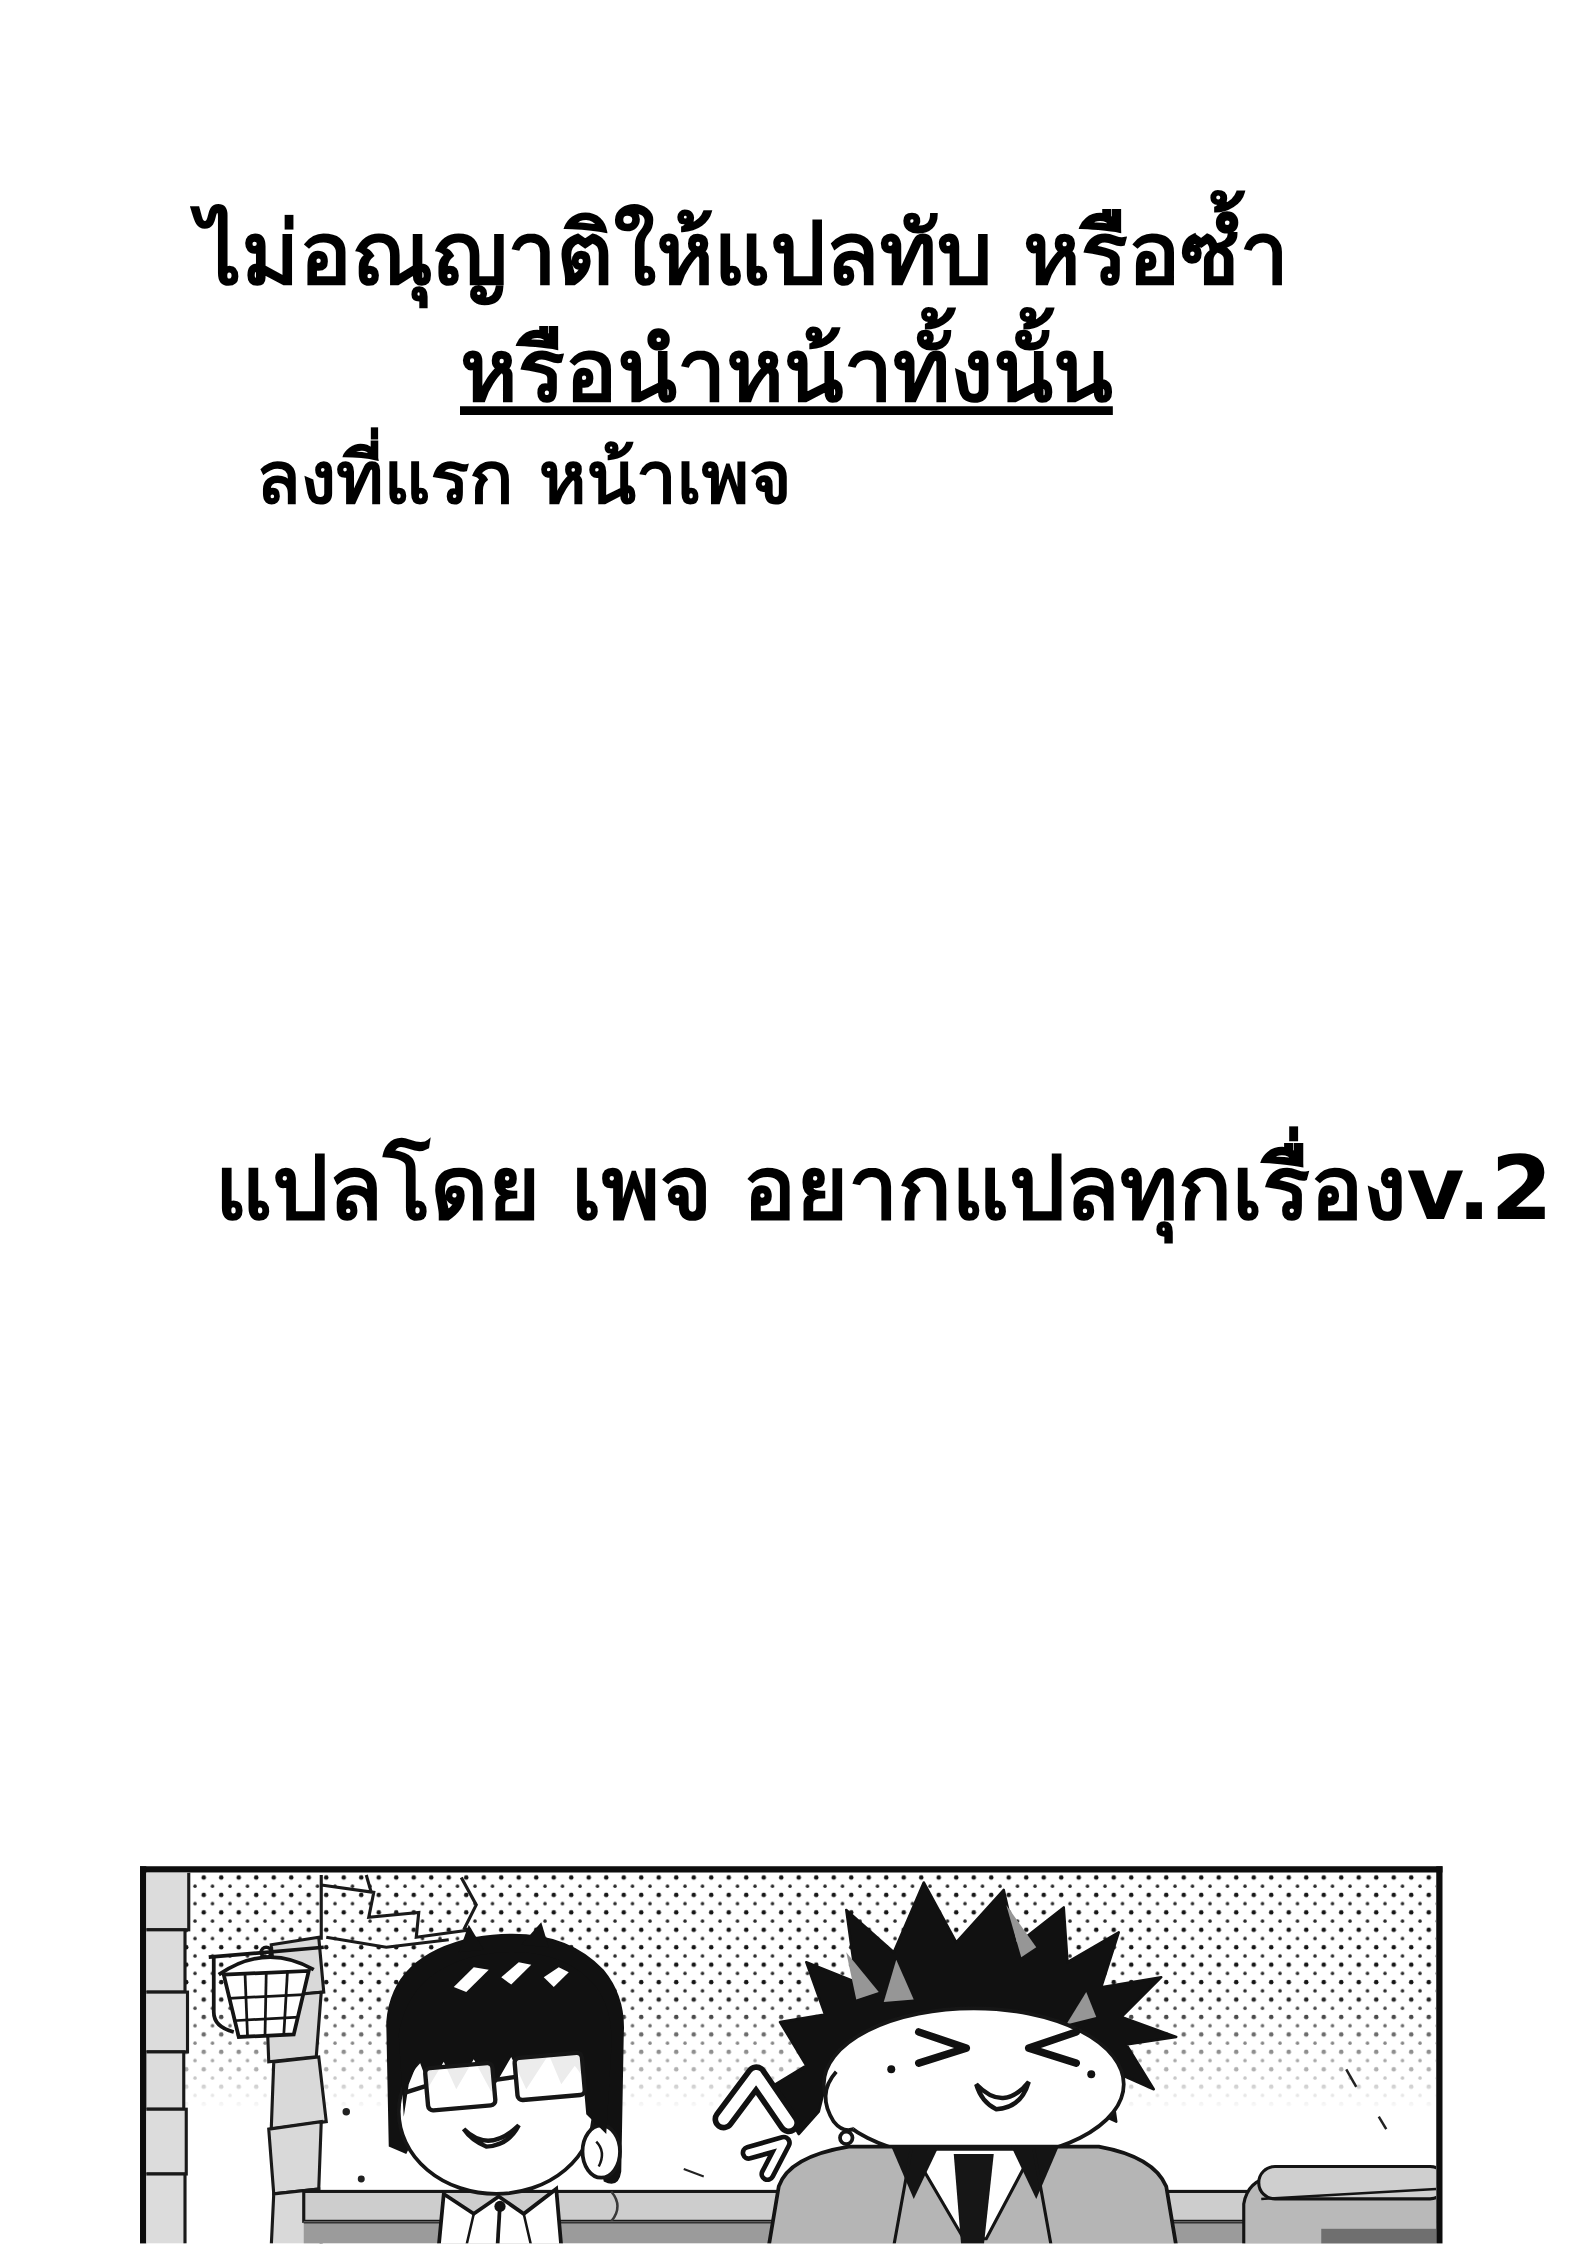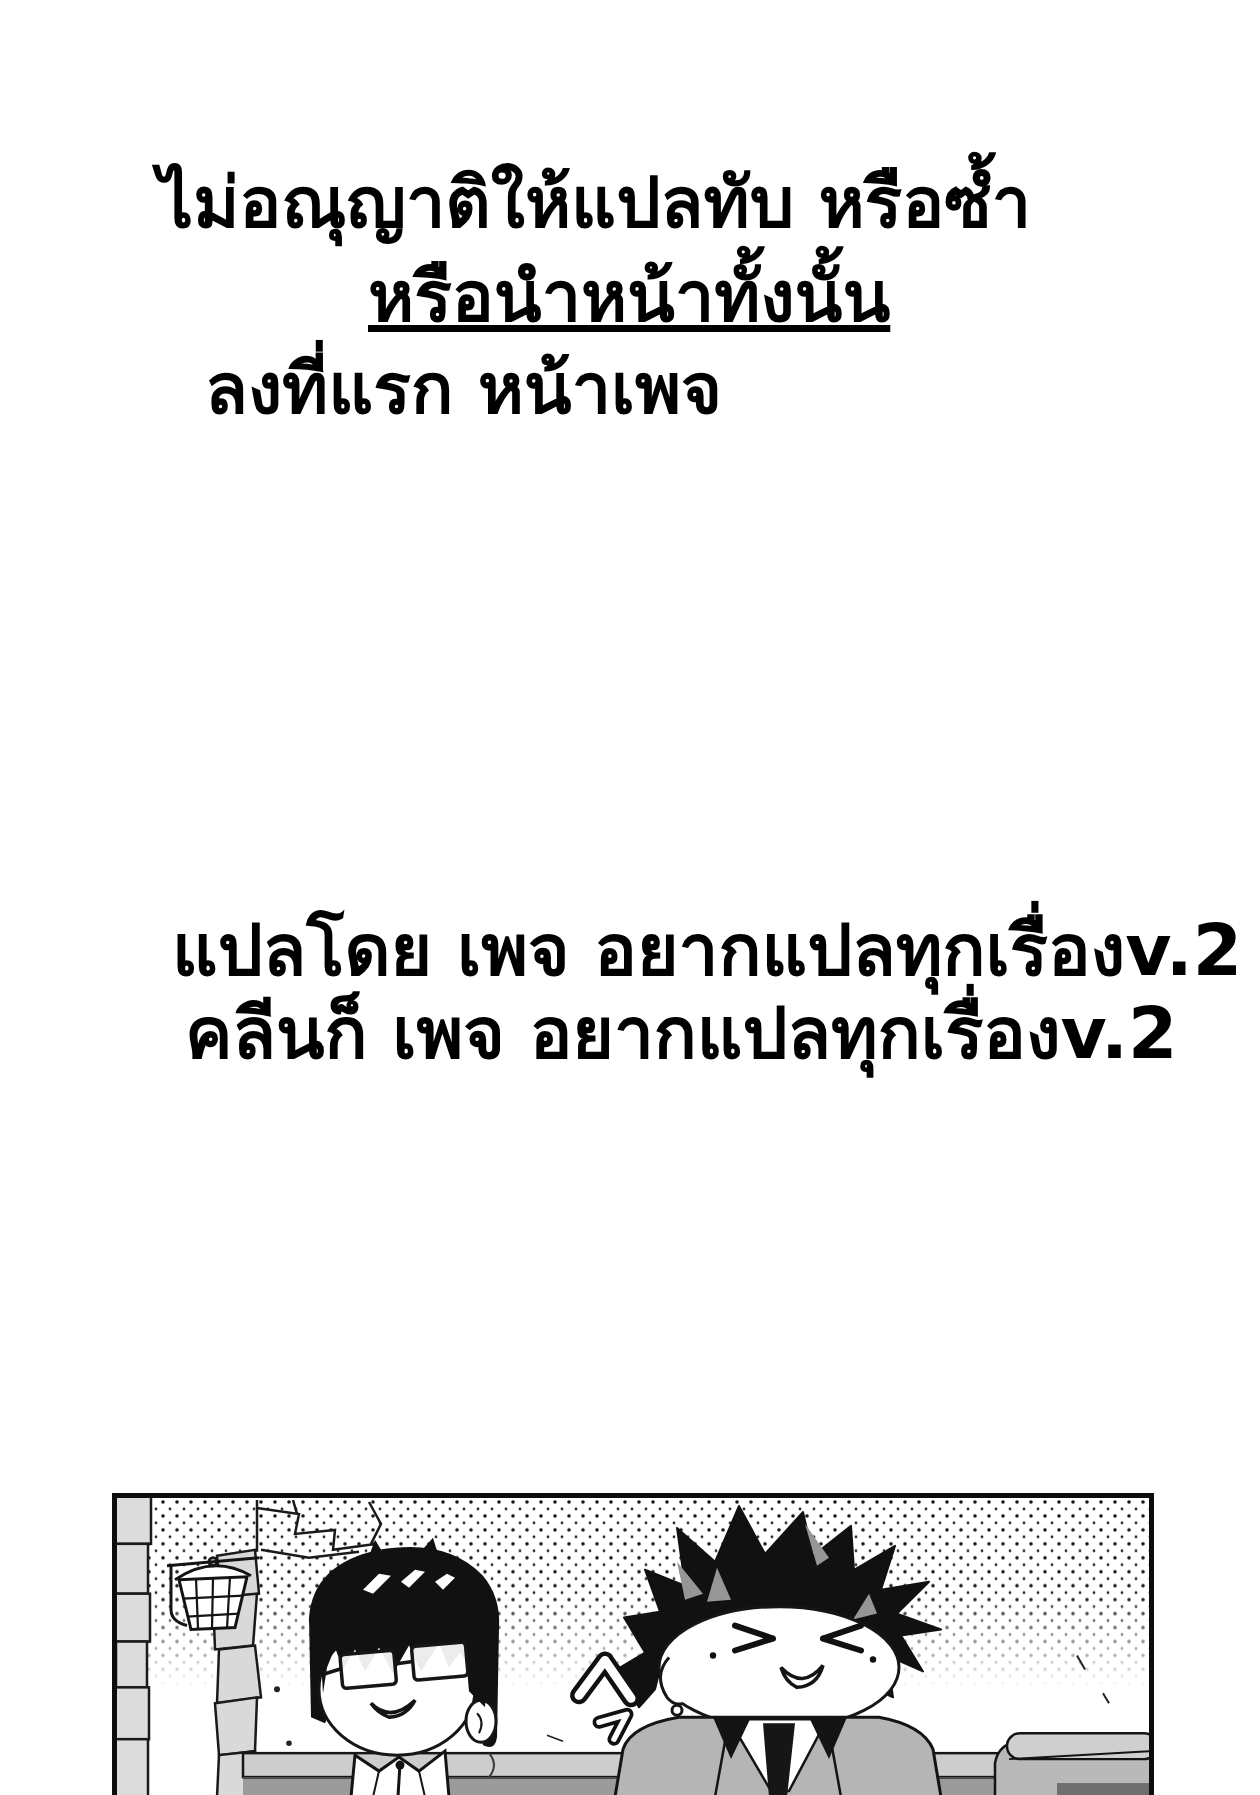--- a/index.html
+++ b/index.html
@@ -20,7 +20,7 @@
   }
   .notice1{left:158px;top:163px;font-size:70px;}
   .notice2{left:368px;top:257px;font-size:70px;text-decoration:underline;}
-  .notice3{left:205px;top:349px;font-size:70px;}
+  .notice3{left:205px;top:349px;font-size:58px;}
   .credit1{left:172px;top:910px;font-size:71px;}
   .credit2{left:185px;top:993px;font-size:71px;}
   .panel{

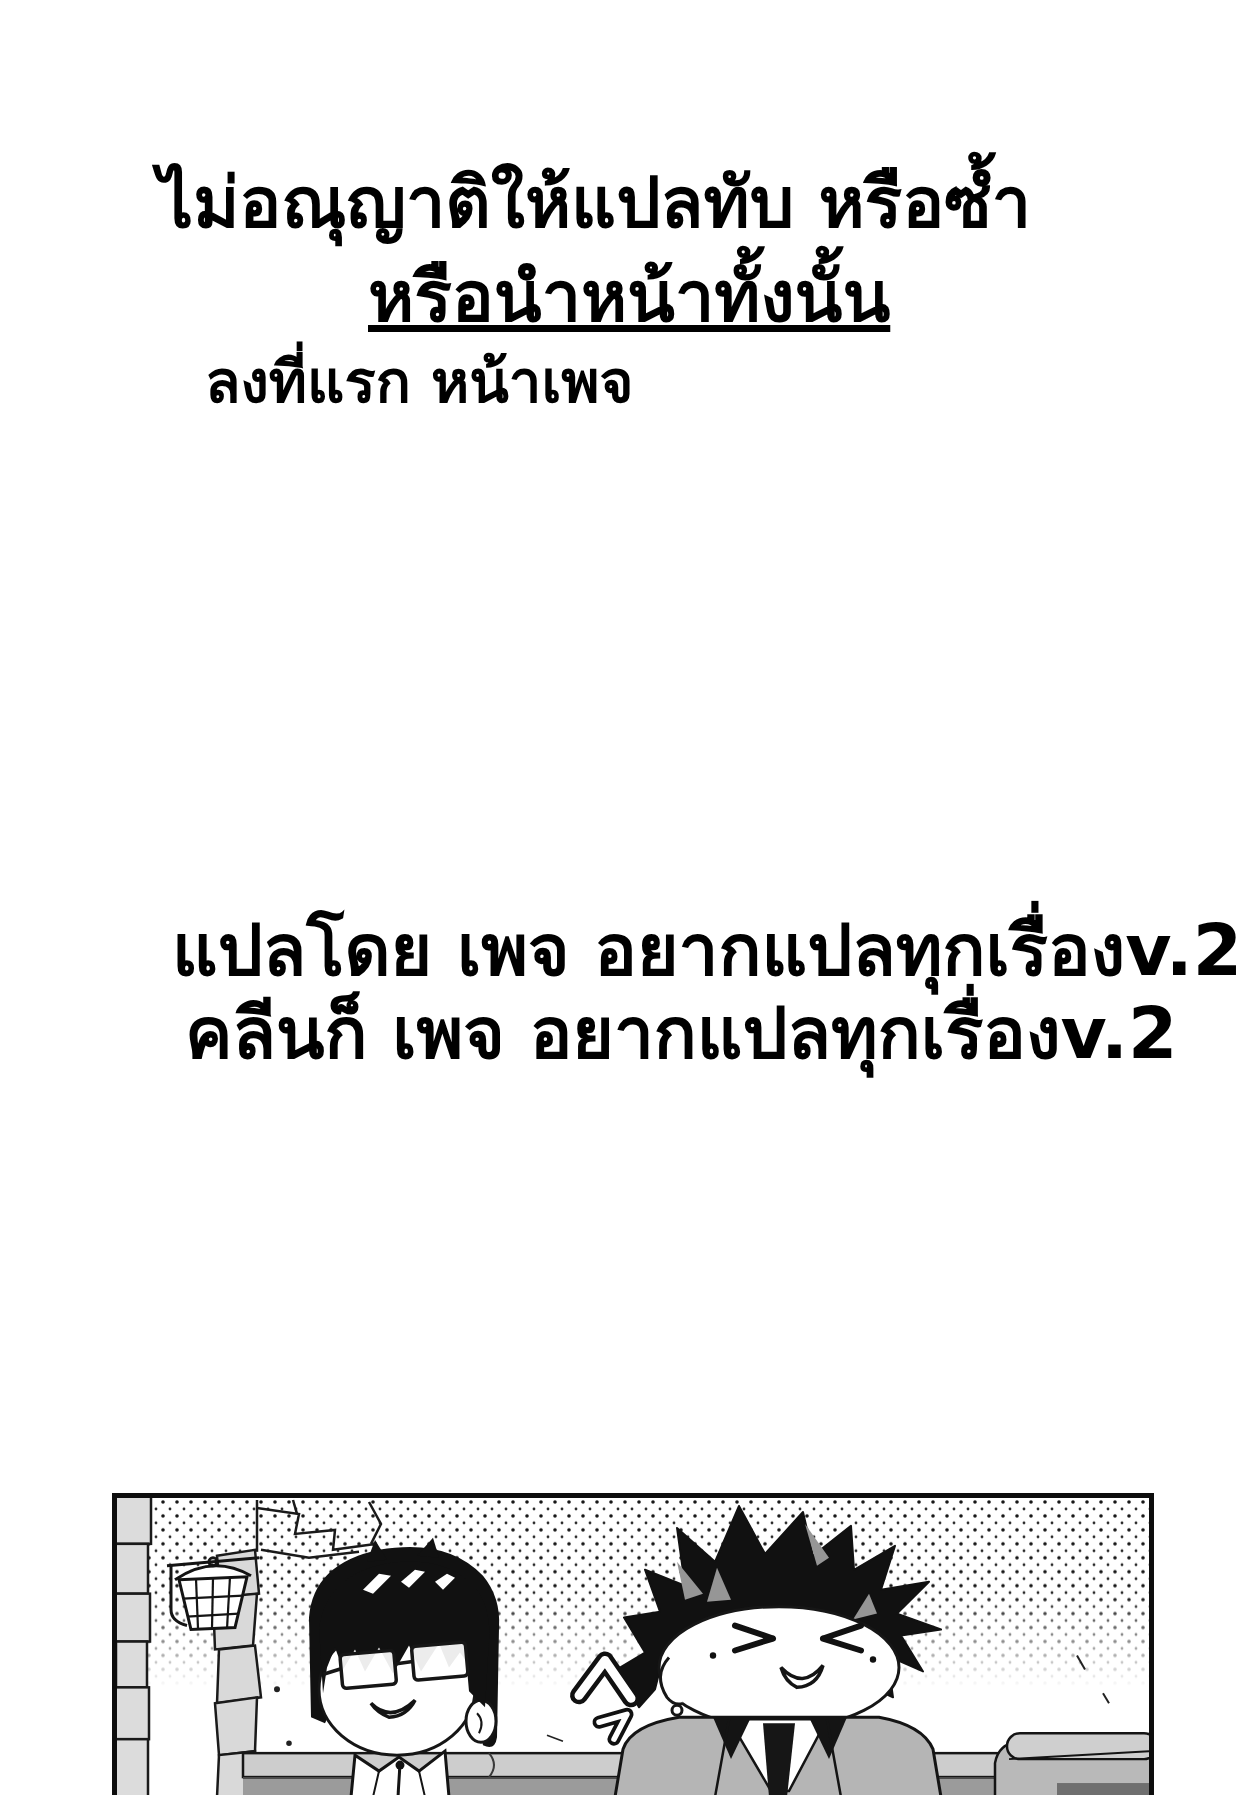--- a/index.html
+++ b/index.html
@@ -47,7 +47,6 @@
   <div class="txt notice3">ลงที่แรก หน้าเพจ</div>
 
   <div class="txt credit1">แปลโดย เพจ อยากแปลทุกเรื่องv.2</div>
-  <div class="txt credit2">คลีนก็ เพจ อยากแปลทุกเรื่องv.2</div>
 
   <div class="panel" role="img" aria-label="Manga panel: two smiling chibi boys (one with glasses, one with spiky hair and an earring) in front of a cracked stone wall with a wall lantern, halftone-dot sky and a stone parapet">
     <svg viewBox="0 0 1032 298" preserveAspectRatio="none">

